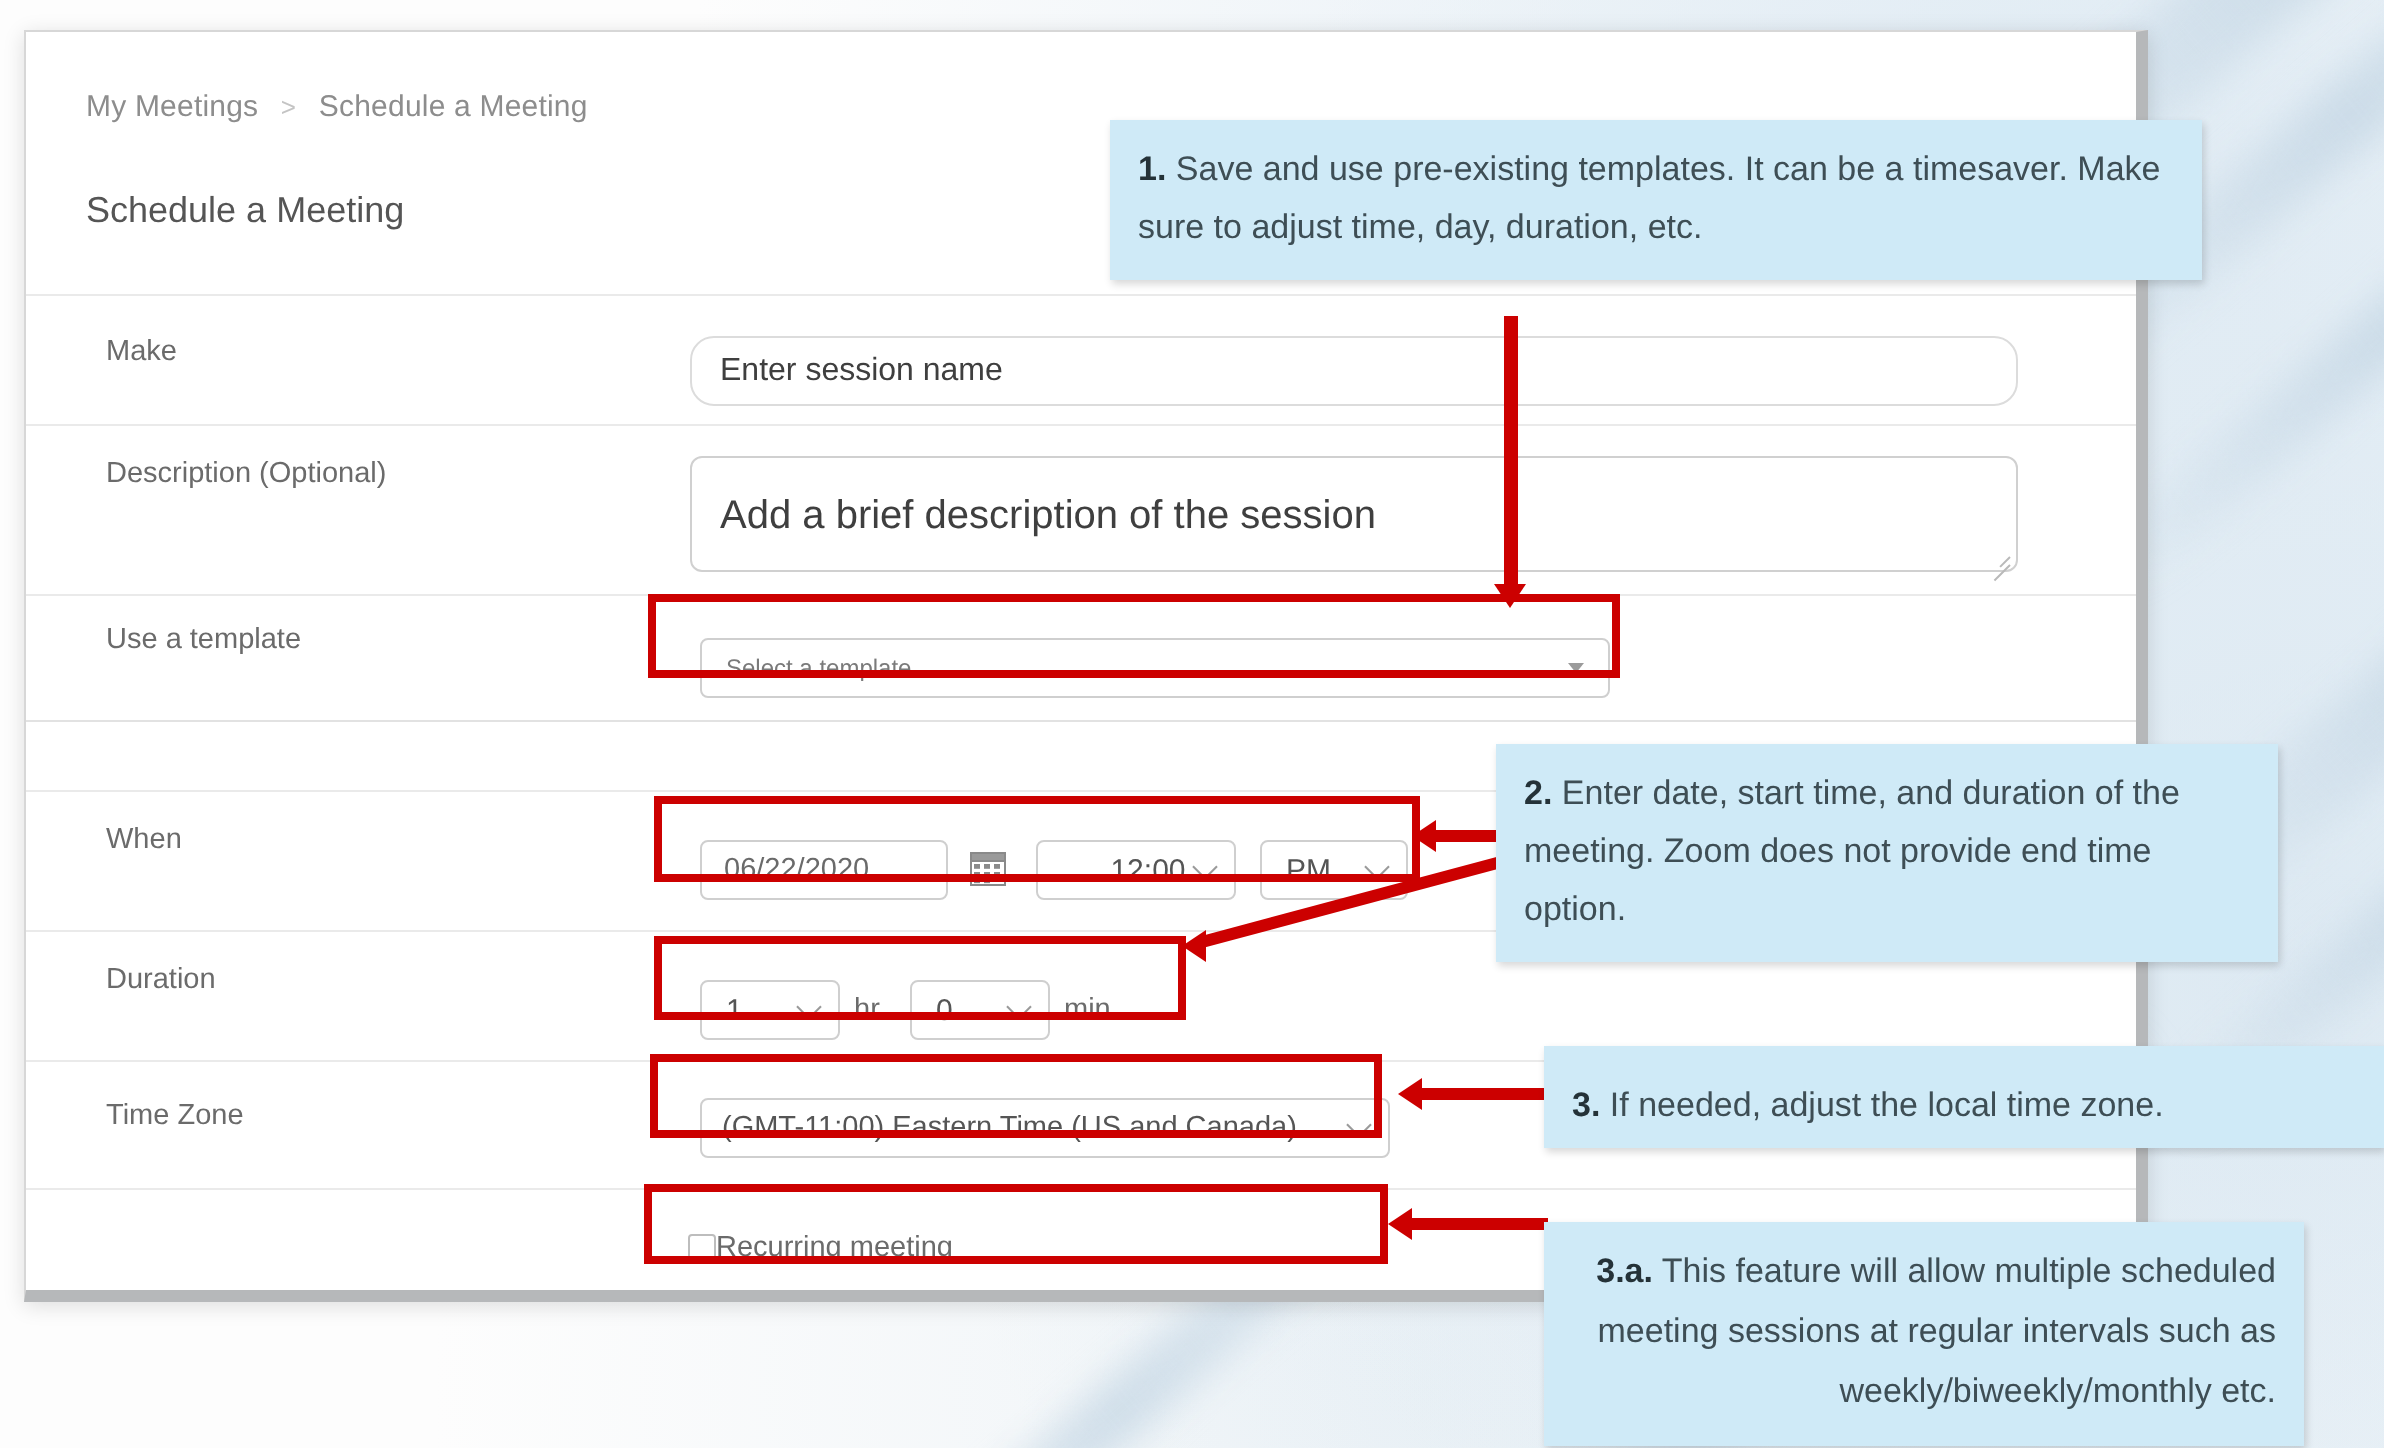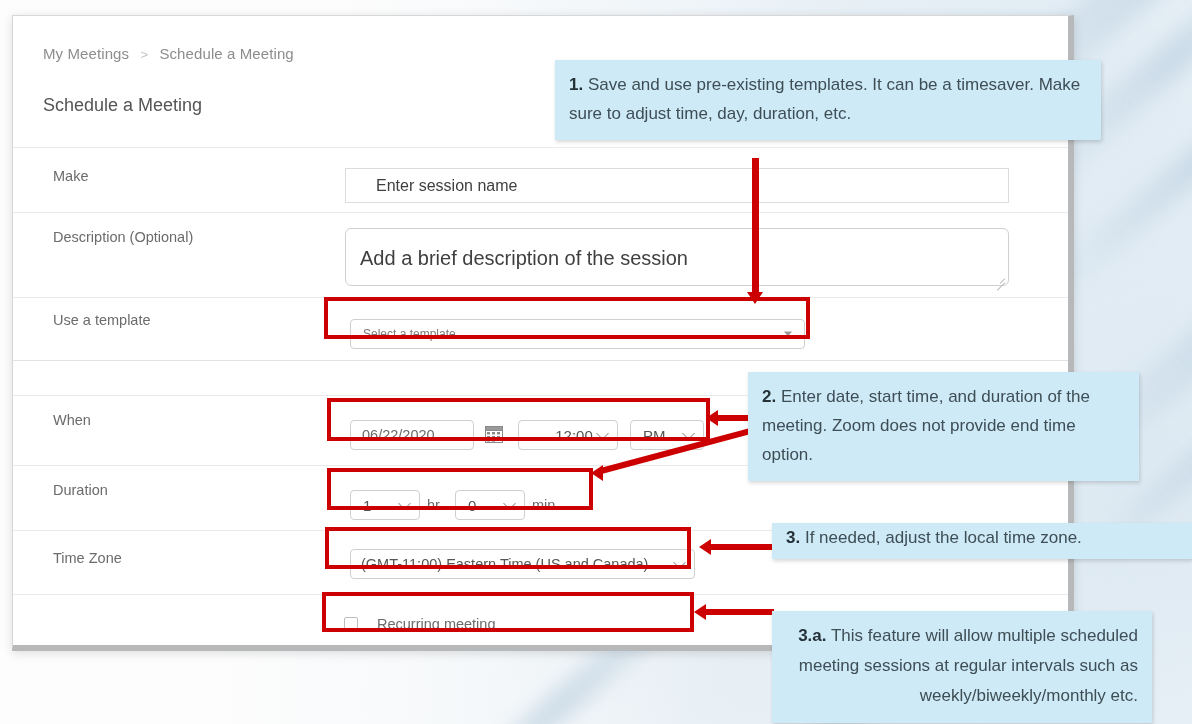--- a/index.html
+++ b/index.html
@@ -52,7 +52,7 @@
   
   #topic-field {
     left:332px; top:152px; width:664px; height:35px;
-    border:1px solid #dcdcdc; border-radius:0; padding-left:30px;
+    border:1px solid #dcdcdc; border-radius:12px; padding-left:14px;
   }
   #topic-field .ph { font-size:16px; color:#3f3f3f; }
 

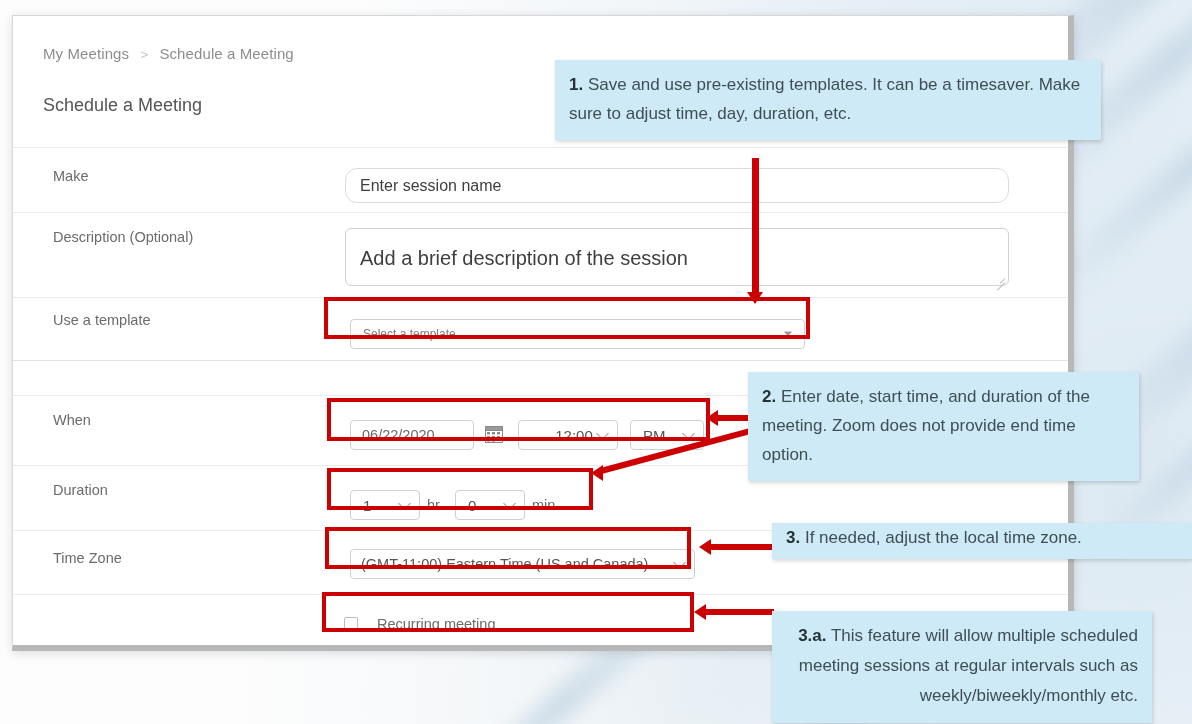--- a/index.html
+++ b/index.html
@@ -245,7 +245,7 @@
   <span>Enter date, start time, and duration of the meeting. Zoom does not provide end time option.</span>
 </div>
 
-<div class="callout" style="left:772px; top:523px; width:420px; line-height:24px; padding-top:3px; padding-bottom:9px;">
+<div class="callout" style="left:772px; top:523px; width:420px; line-height:24px; padding-top:18px; padding-bottom:9px;">
   <b>3.</b>
   <span>If needed, adjust the local time zone.</span>
 </div>

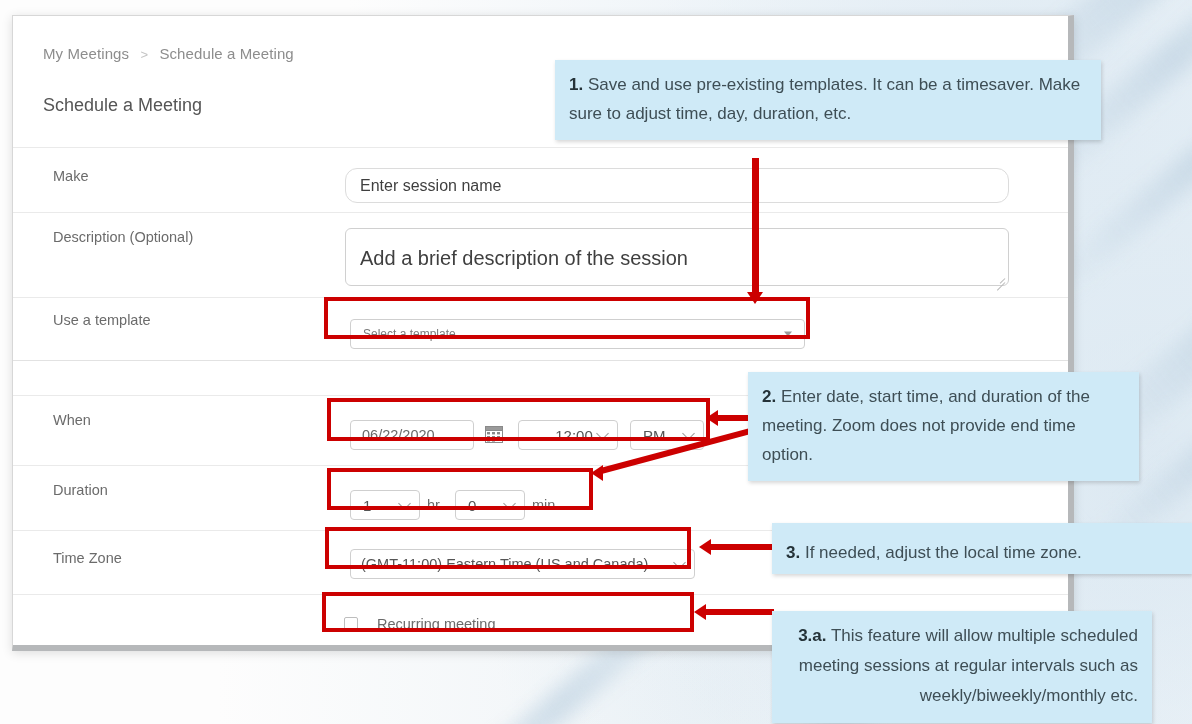--- a/index.html
+++ b/index.html
@@ -89,7 +89,7 @@
   #tz-field { left:337px; top:533px; width:345px; height:30px; padding-left:10px; font-size:14.5px; }
 
   
-  #recur-wrap { position:absolute; left:331px; top:600px; display:flex; align-items:center; gap:19px; }
+  #recur-wrap { position:absolute; left:331px; top:600px; display:flex; align-items:center; gap:0; }
   #recur-box { width:14px; height:14px; border:1px solid #bdbdbd; border-radius:2px; background:#fff; }
   #recur-label { font-size:14.5px; color:#6b6b6b; }
 

